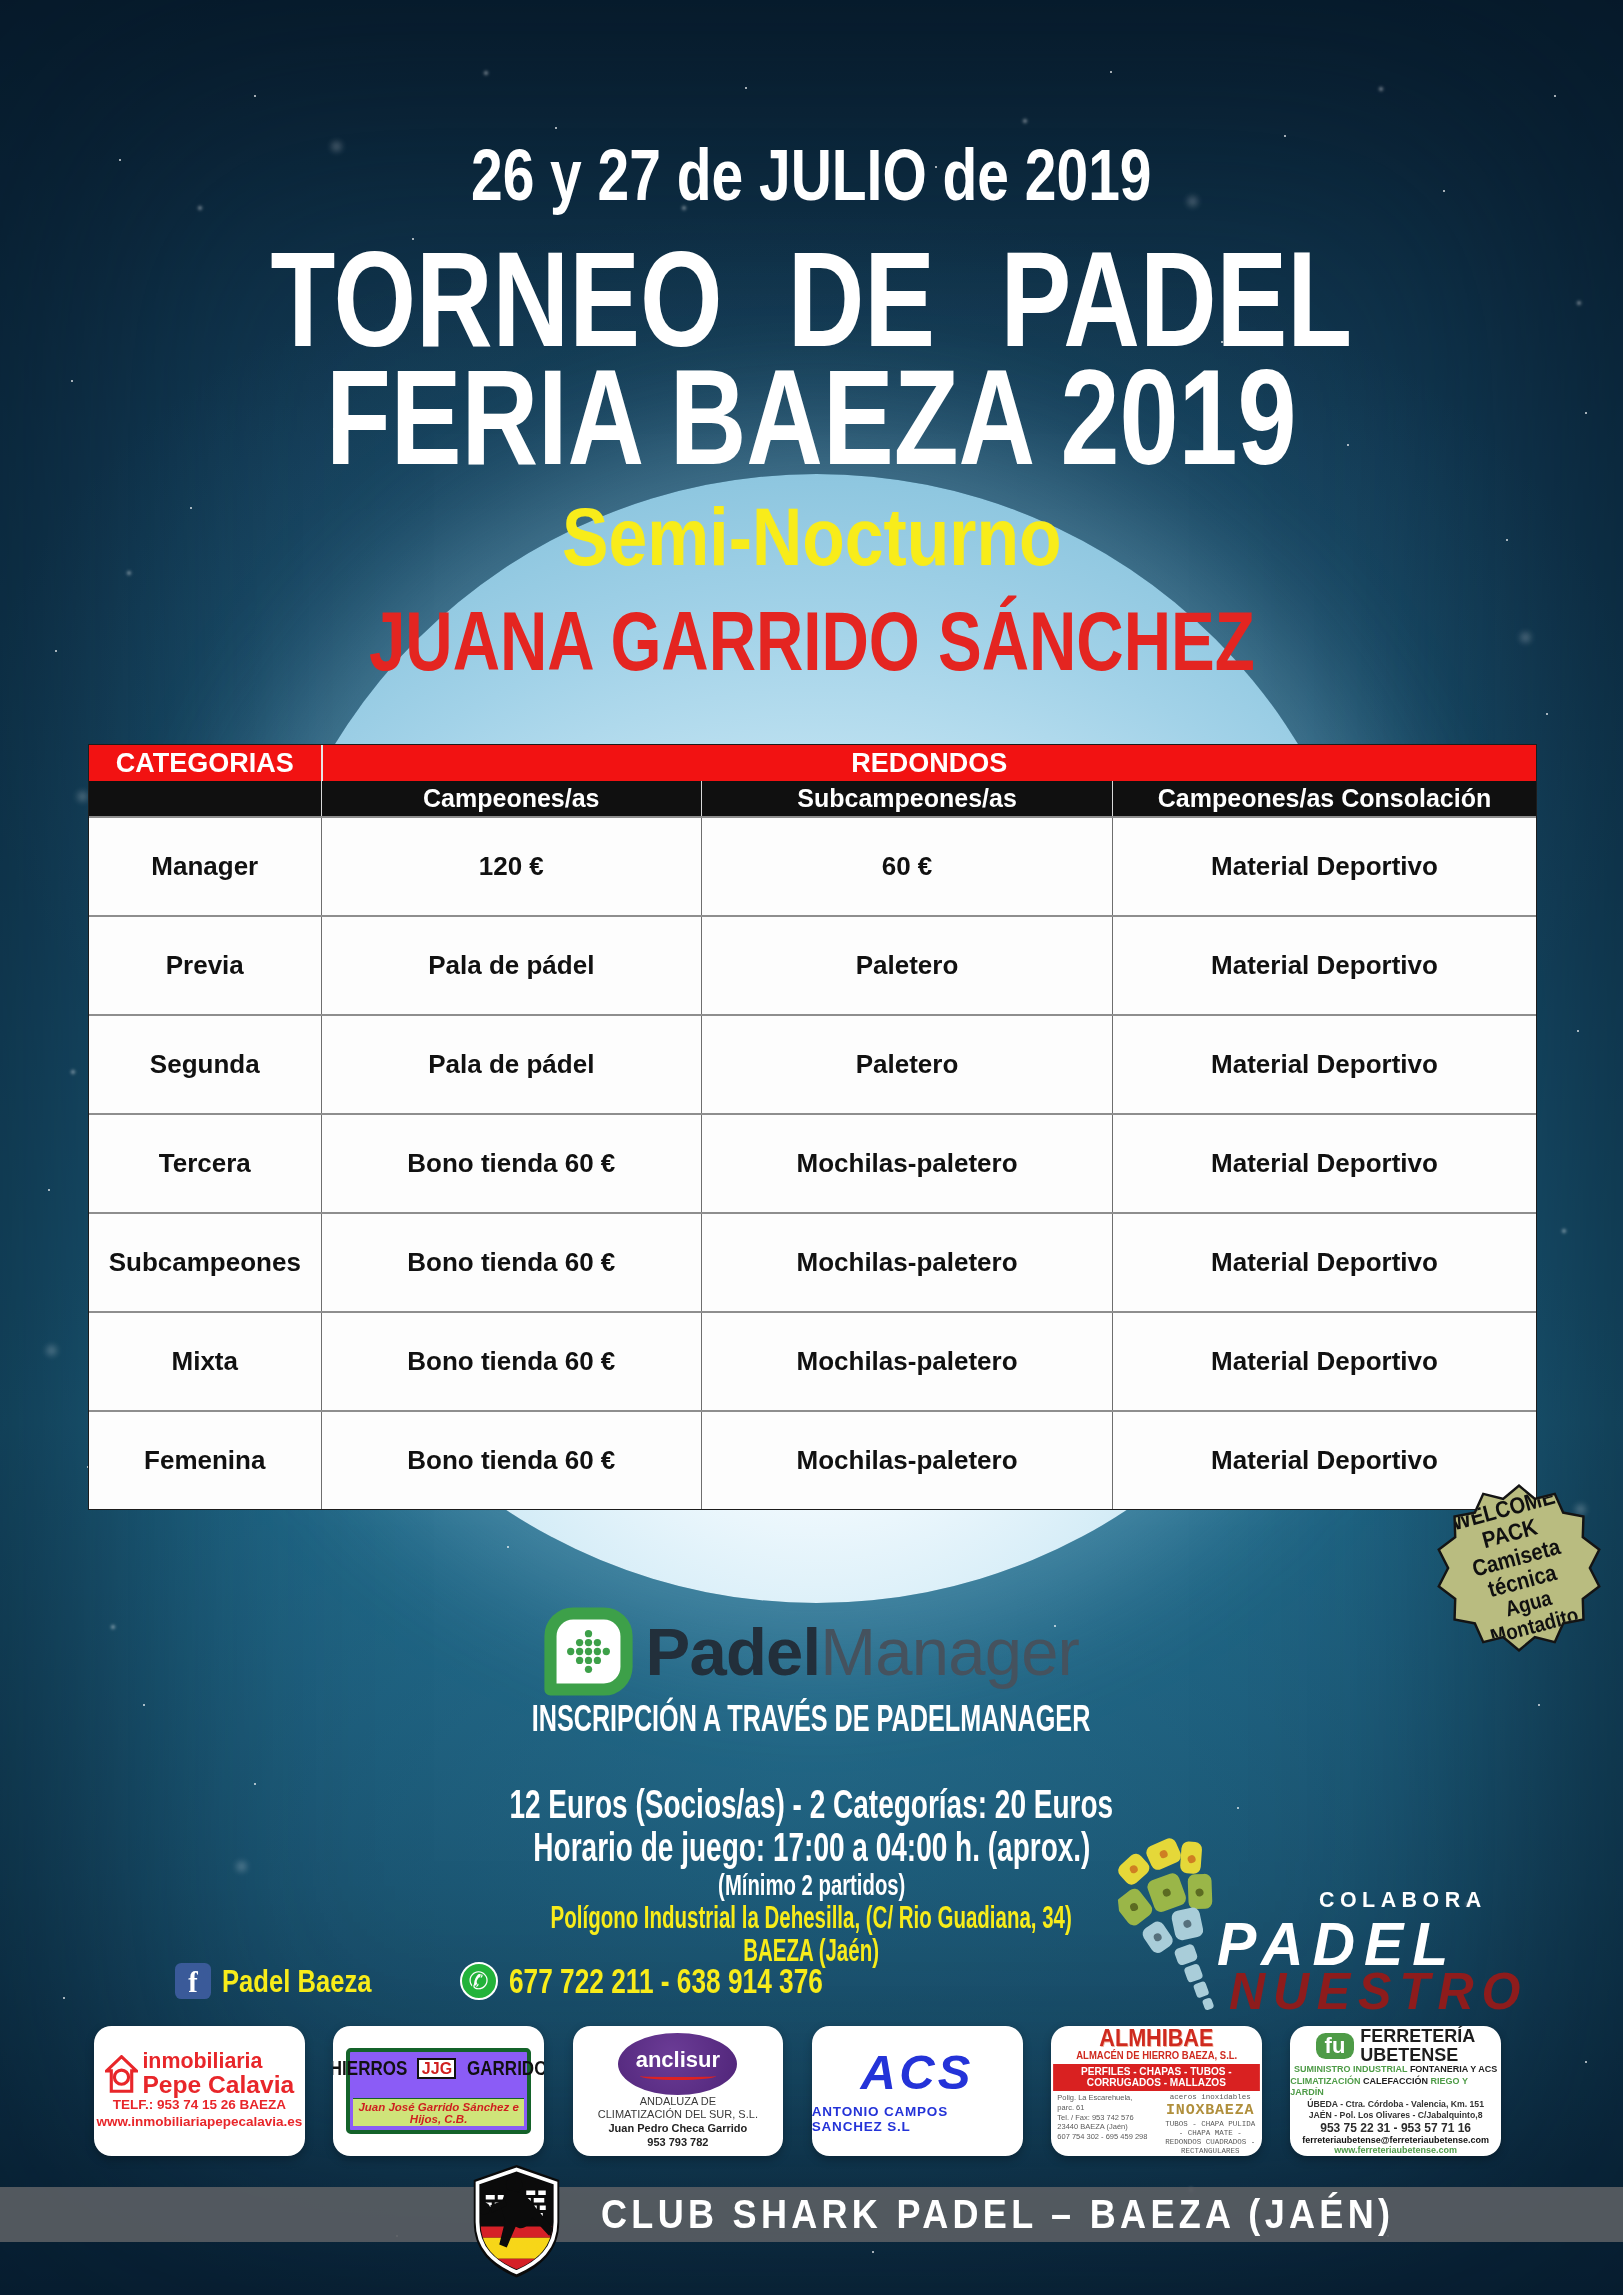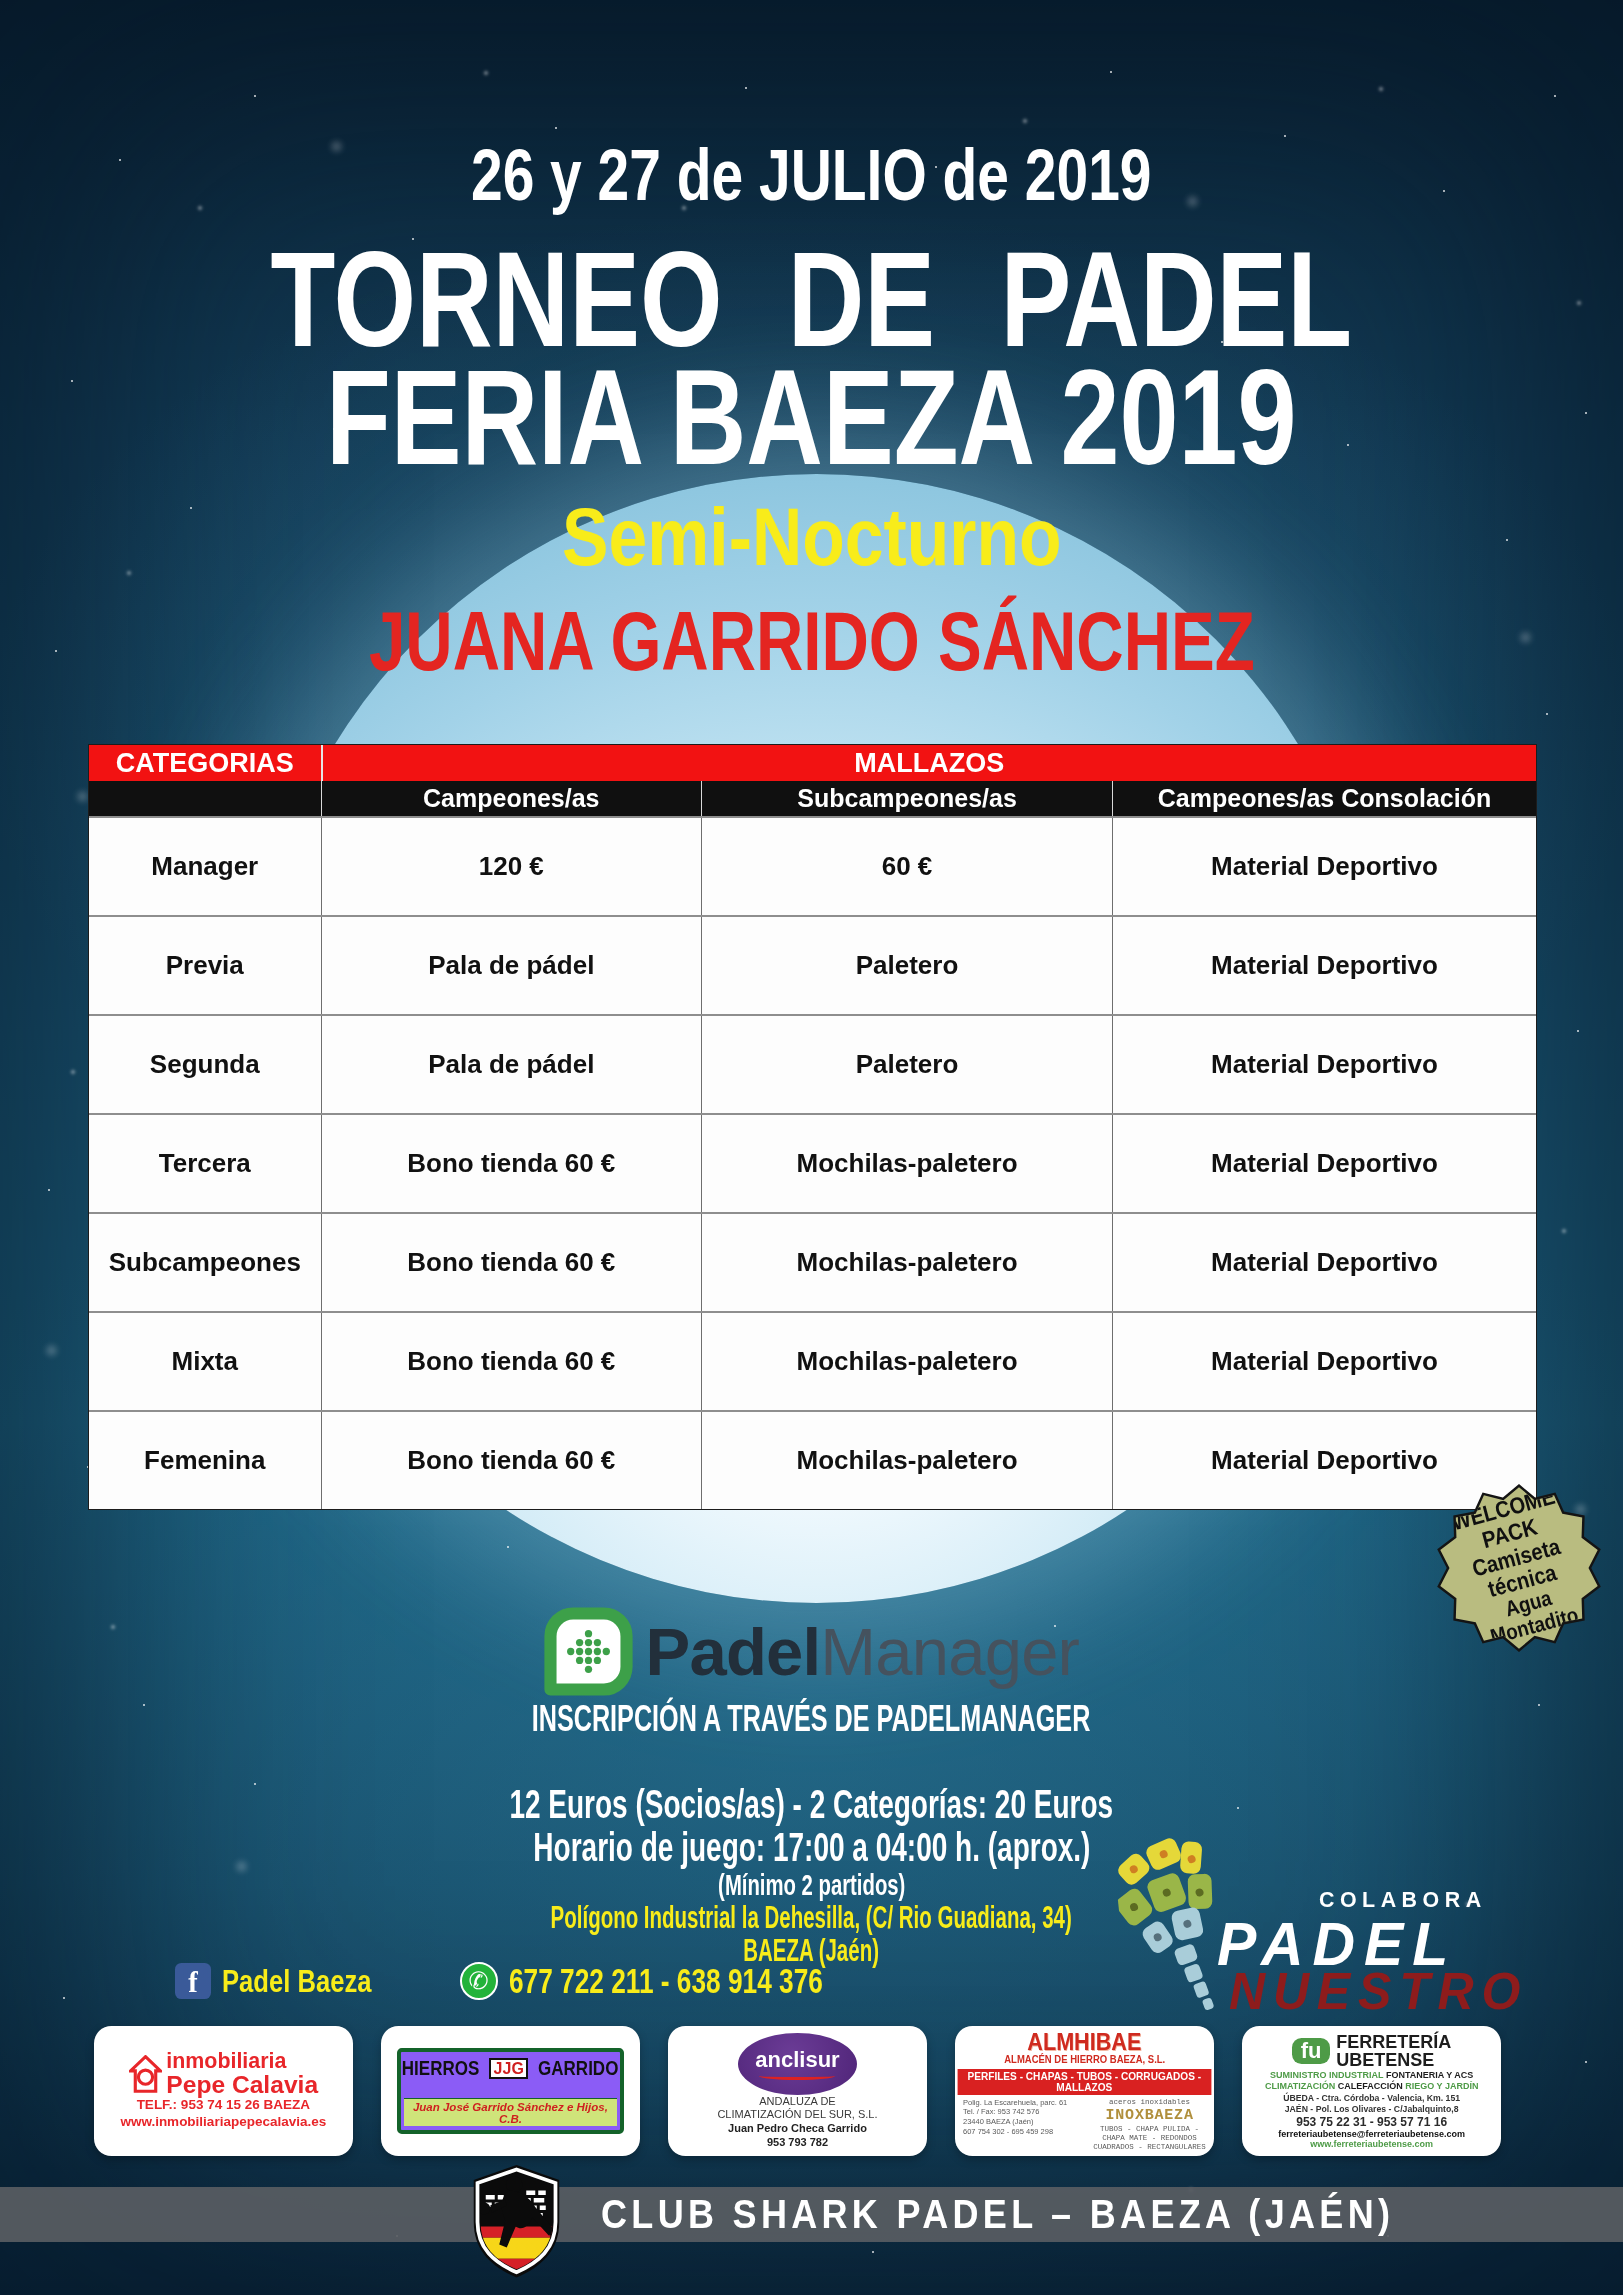--- a/index.html
+++ b/index.html
@@ -155,7 +155,7 @@
   <div class="prize-table">
     <div class="t-row t-head">
       <div class="t-cell w1">CATEGORIAS</div>
-      <div class="t-cell wrest">MALLAZOS</div>
+      <div class="t-cell wrest">REDONDOS</div>
     </div>
     <div class="t-row t-subhead">
       <div class="t-cell w1"></div>

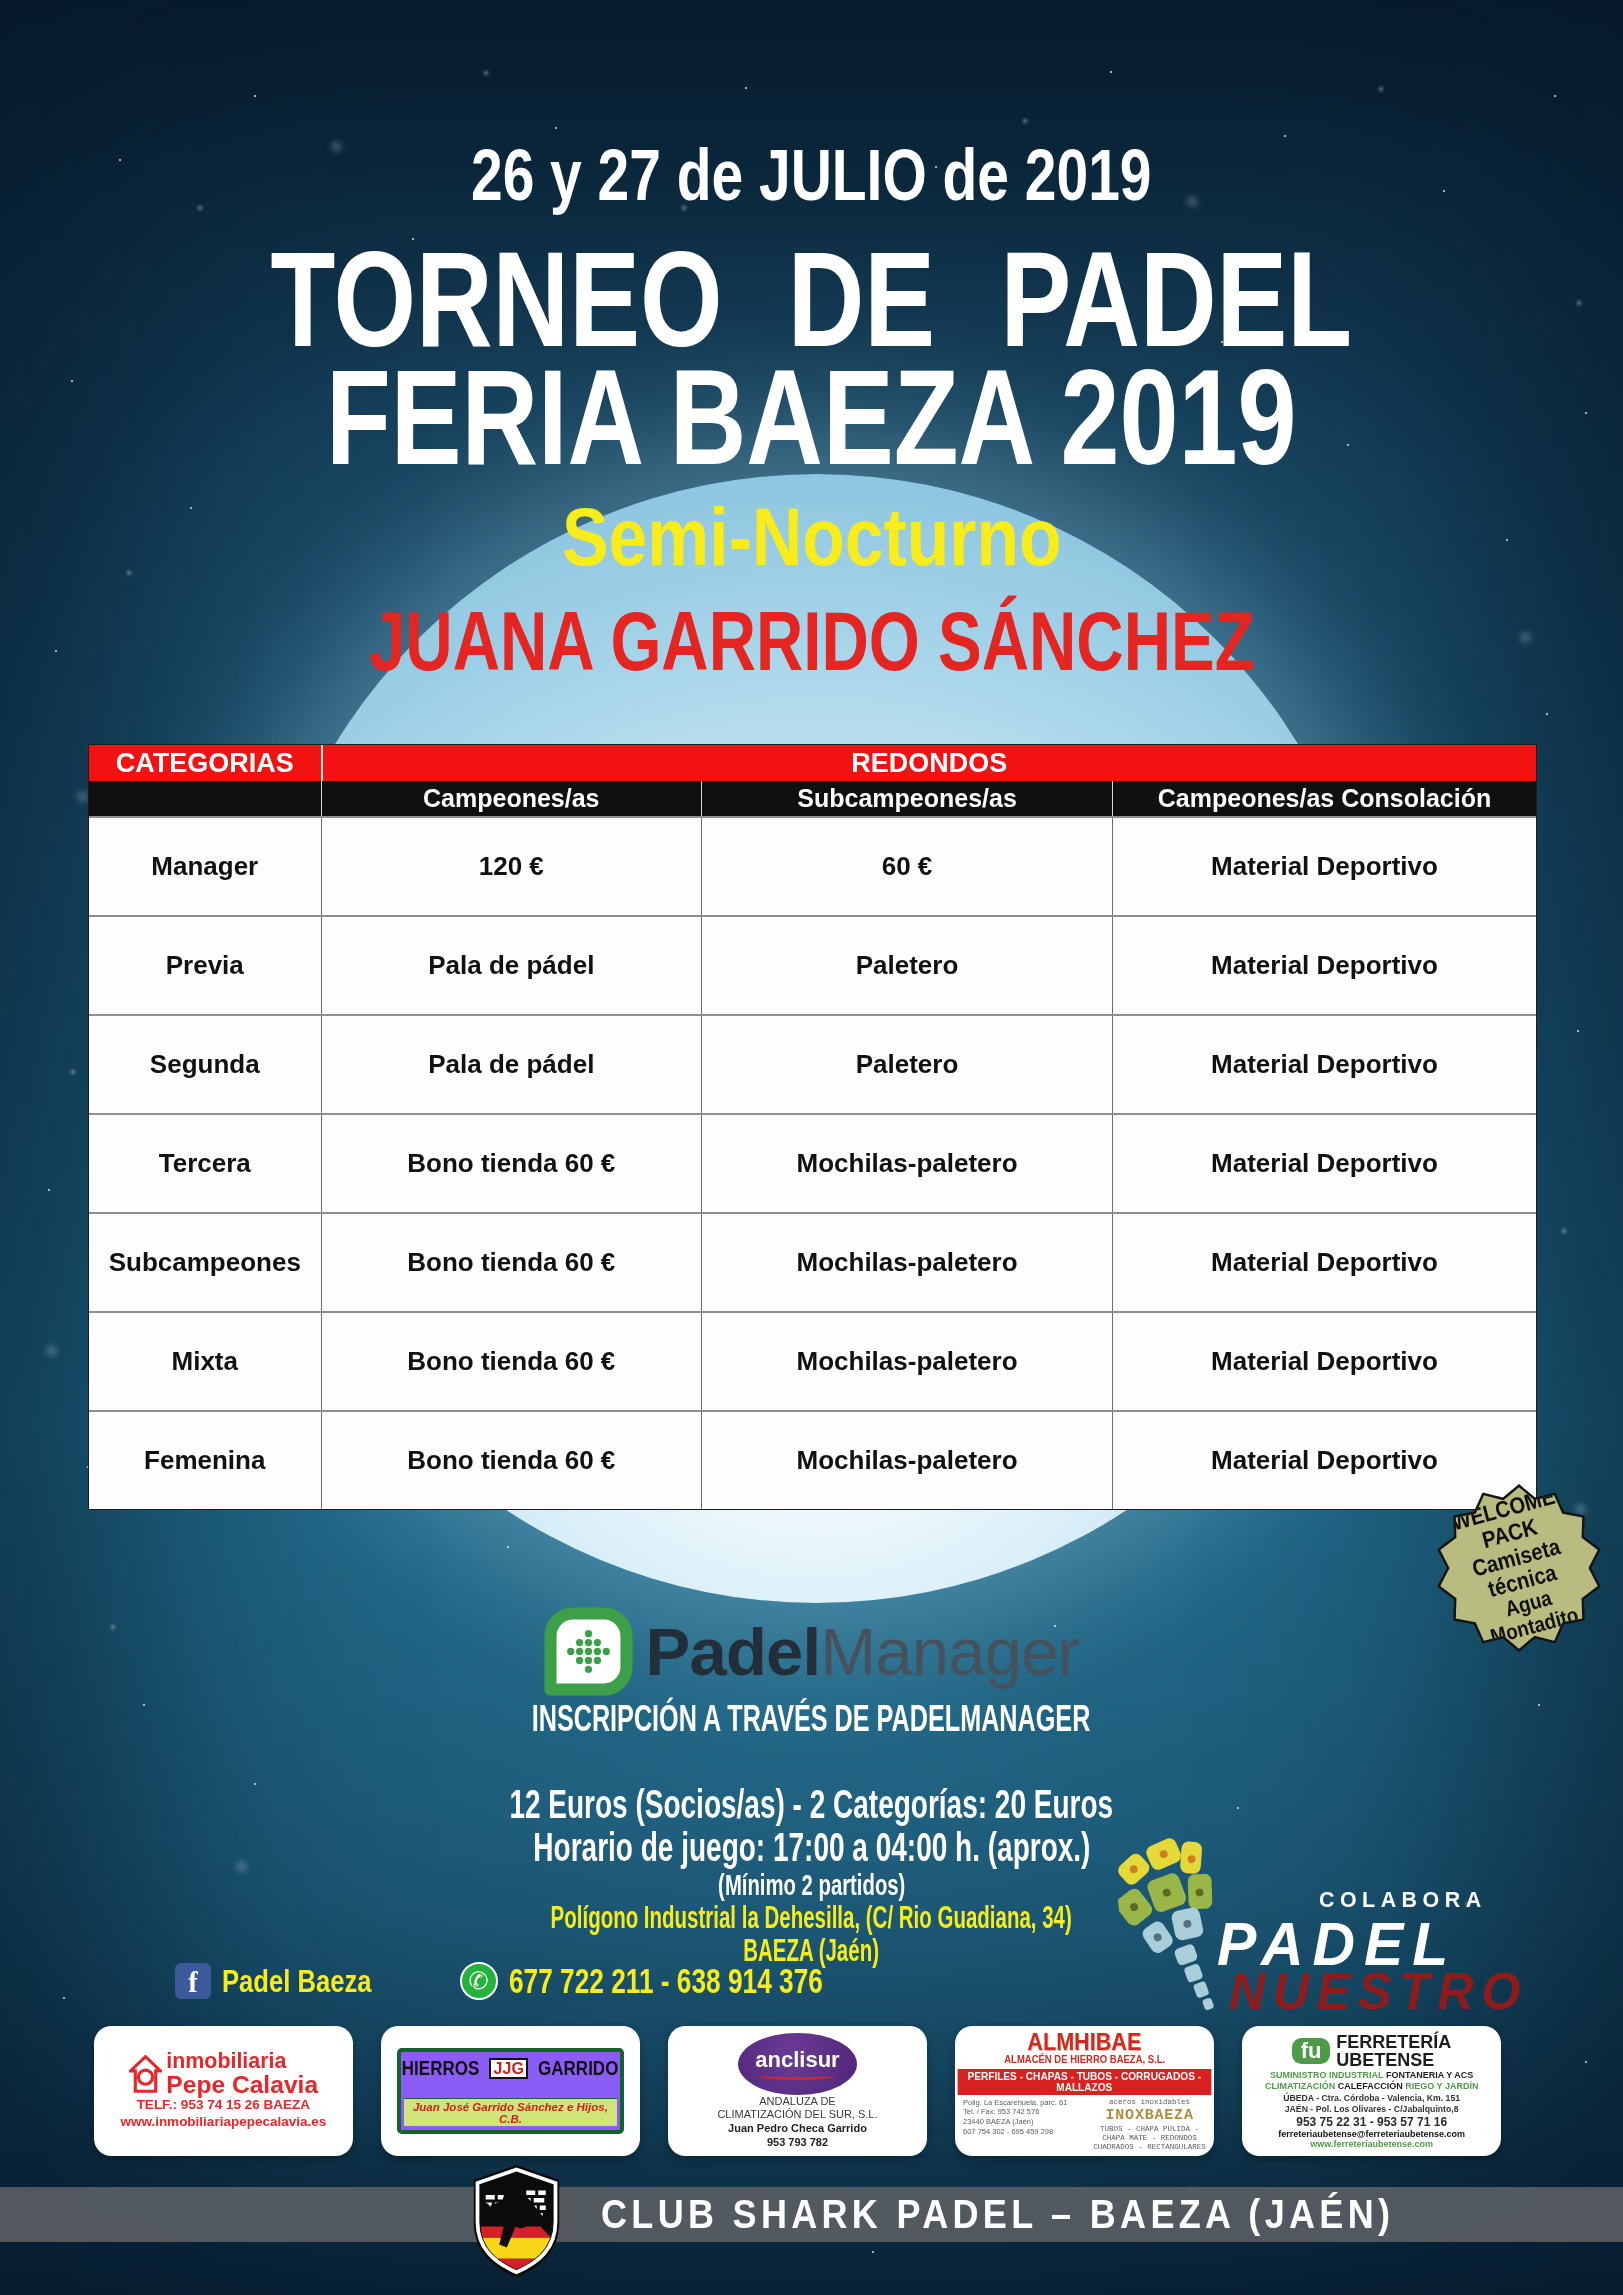--- a/index.html
+++ b/index.html
@@ -335,6 +335,12 @@
       </div>
     </div>
 
+    <div class="card">
+      <div class="inner">
+        <div class="acs-logo">ACS</div>
+        <div class="acs-name">ANTONIO CAMPOS SANCHEZ S.L</div>
+      </div>
+    </div>
 
     <div class="card">
       <div class="inner">

